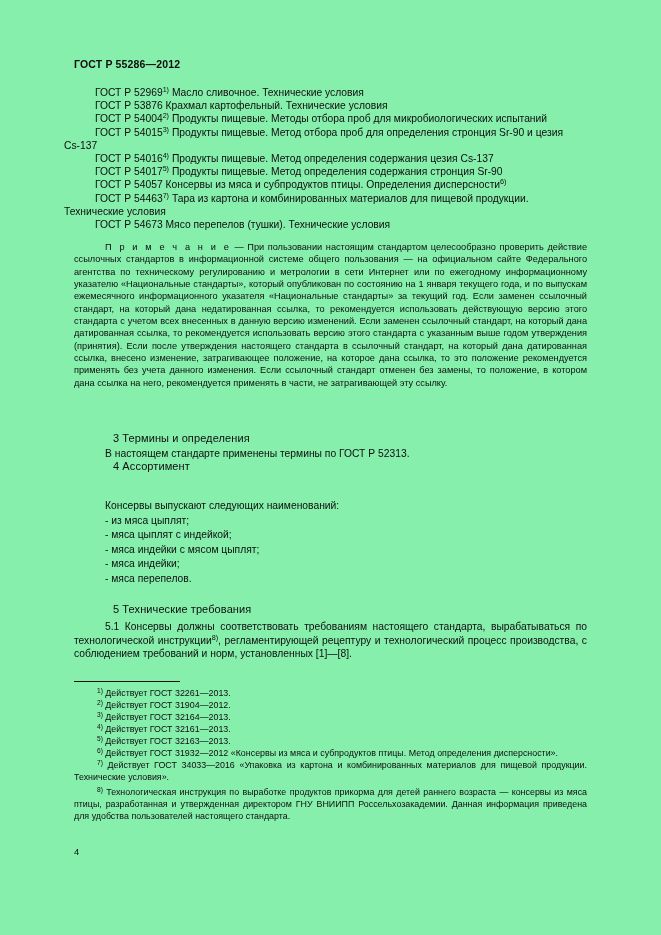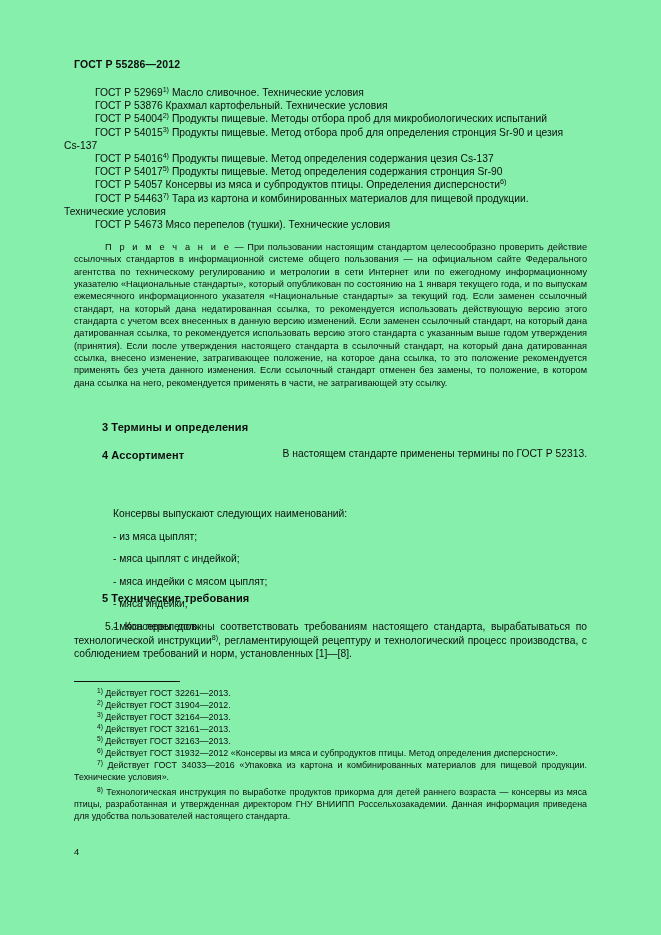--- a/index.html
+++ b/index.html
@@ -75,8 +75,8 @@
     position: absolute;
     left: 102px;
     font-size: 11px;
-    font-weight: bold;
-    margin: 0;
+    font-weight: normal;
+    margin: 11px;
     letter-spacing: 0.1px;
     white-space: nowrap;
   }

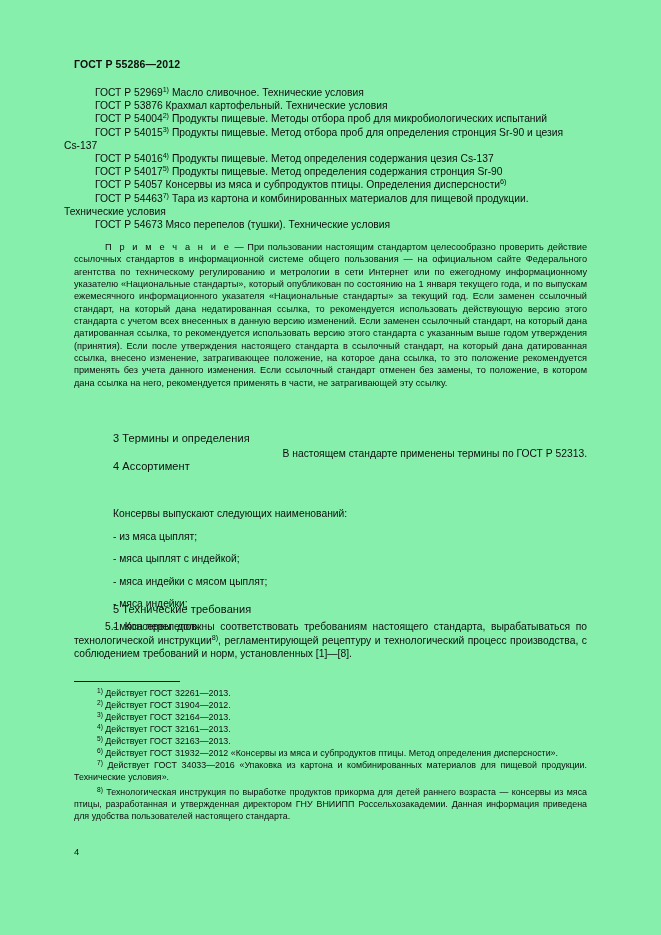--- a/index.html
+++ b/index.html
@@ -91,7 +91,6 @@
     font-size: 10.3px;
     line-height: 13.4px;
     margin: 0;
-    text-align: right;
   }
   .para.p3 { top: 447px; text-indent: 31px; }
 

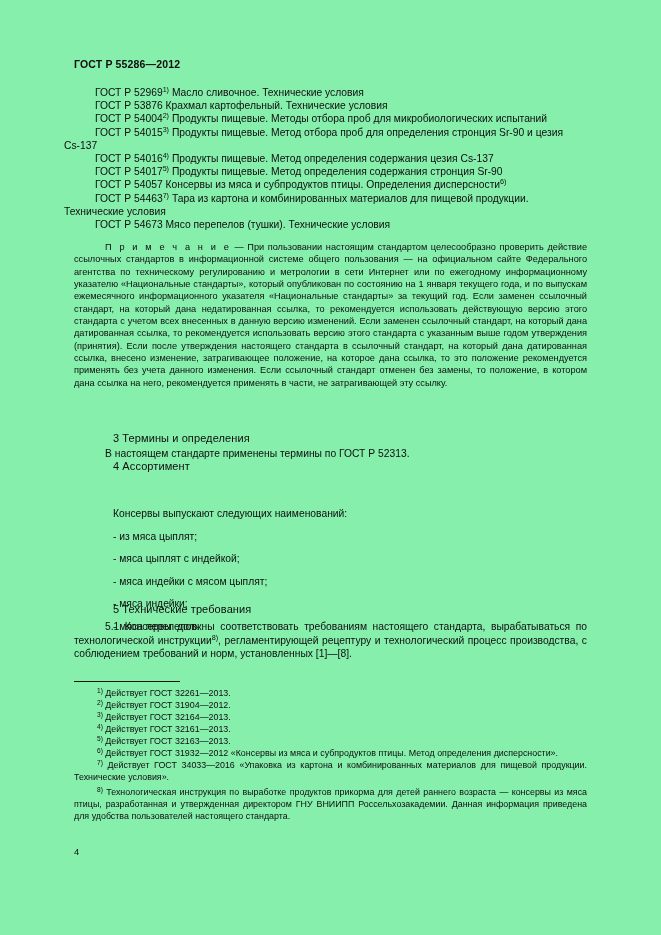--- a/index.html
+++ b/index.html
@@ -102,7 +102,7 @@
     font-size: 10.3px;
     line-height: 14.6px;
   }
-  .assort p { margin: 8px; text-indent: 31px; }
+  .assort p { margin: 0; text-indent: 31px; }
 
   .para.p5 {
     top: 620px;

